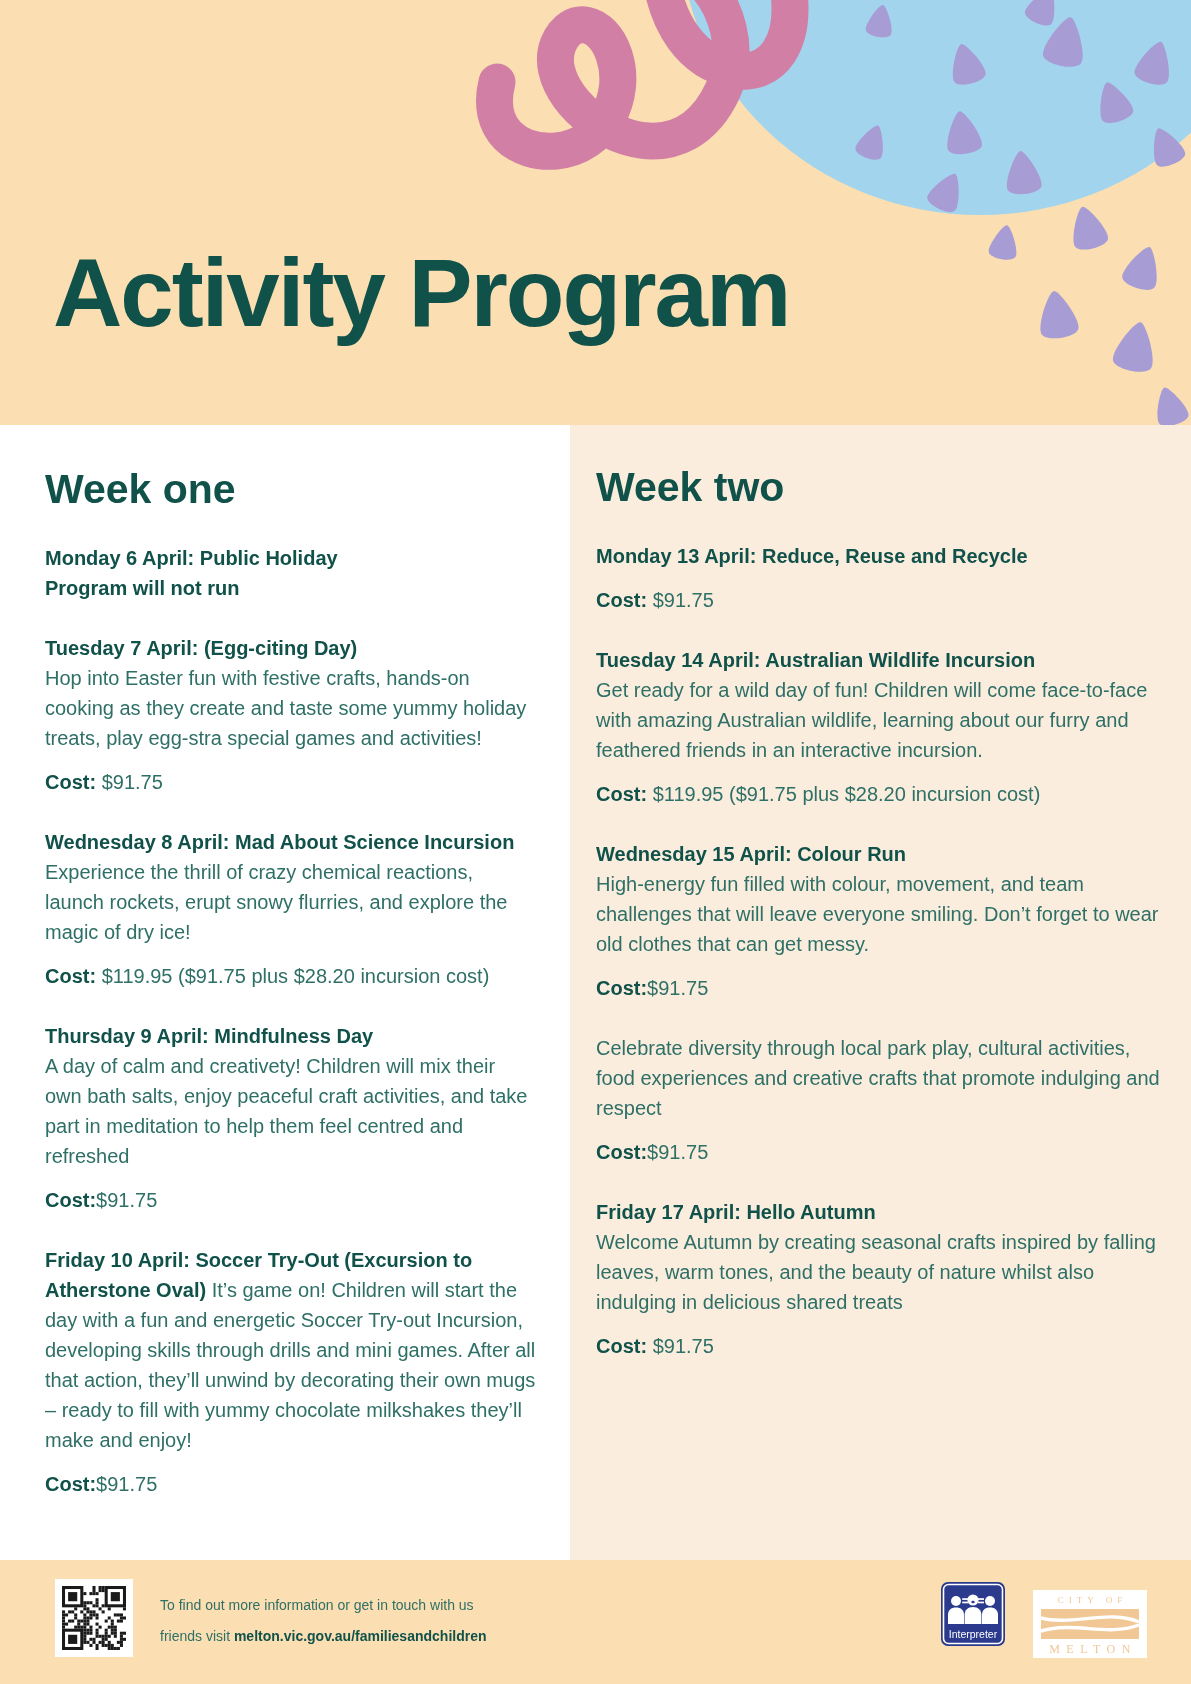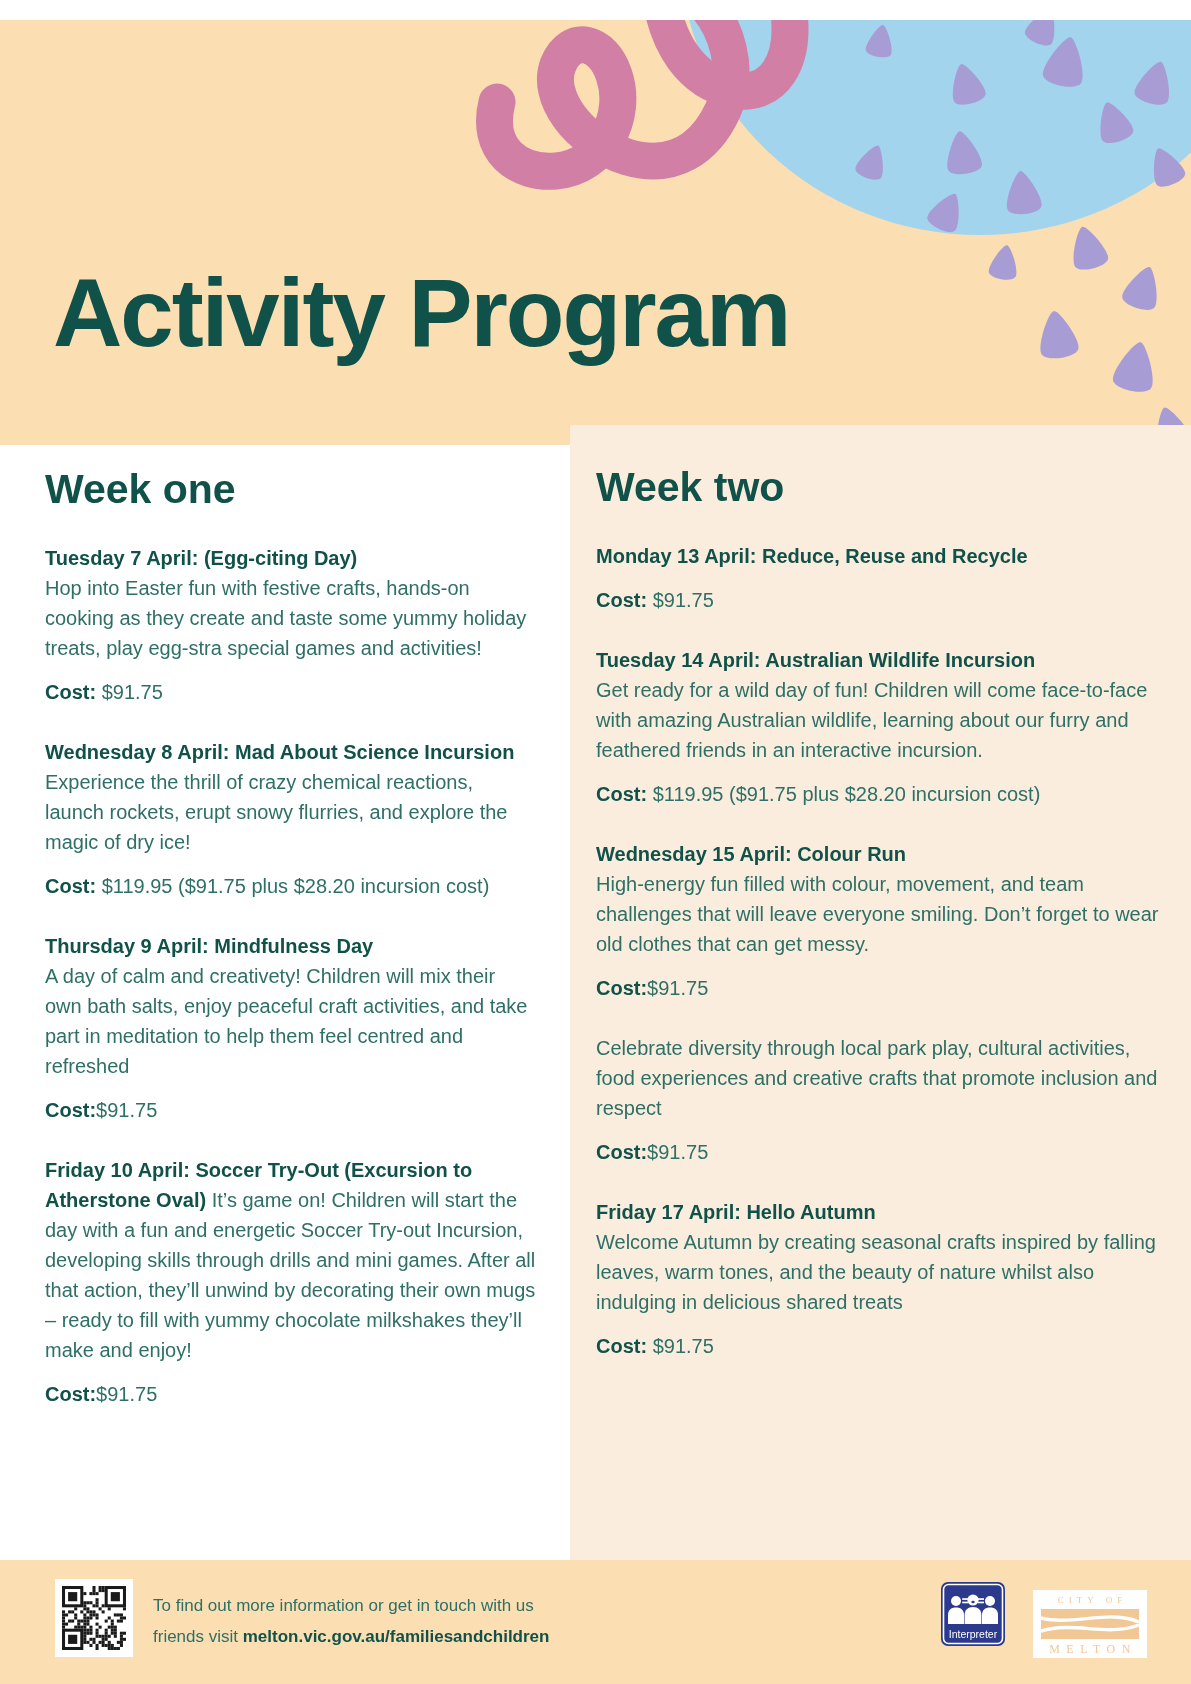--- a/index.html
+++ b/index.html
@@ -12,7 +12,7 @@
   
   .hero {
     position:absolute; left:0; top:0; width:1191px; height:425px;
-    background:var(--header-bg); overflow:hidden;margin-top:20px;
+    background:var(--header-bg); overflow:hidden;
   }
   .hero svg { position:absolute; left:0; top:0; }
   .page-title {

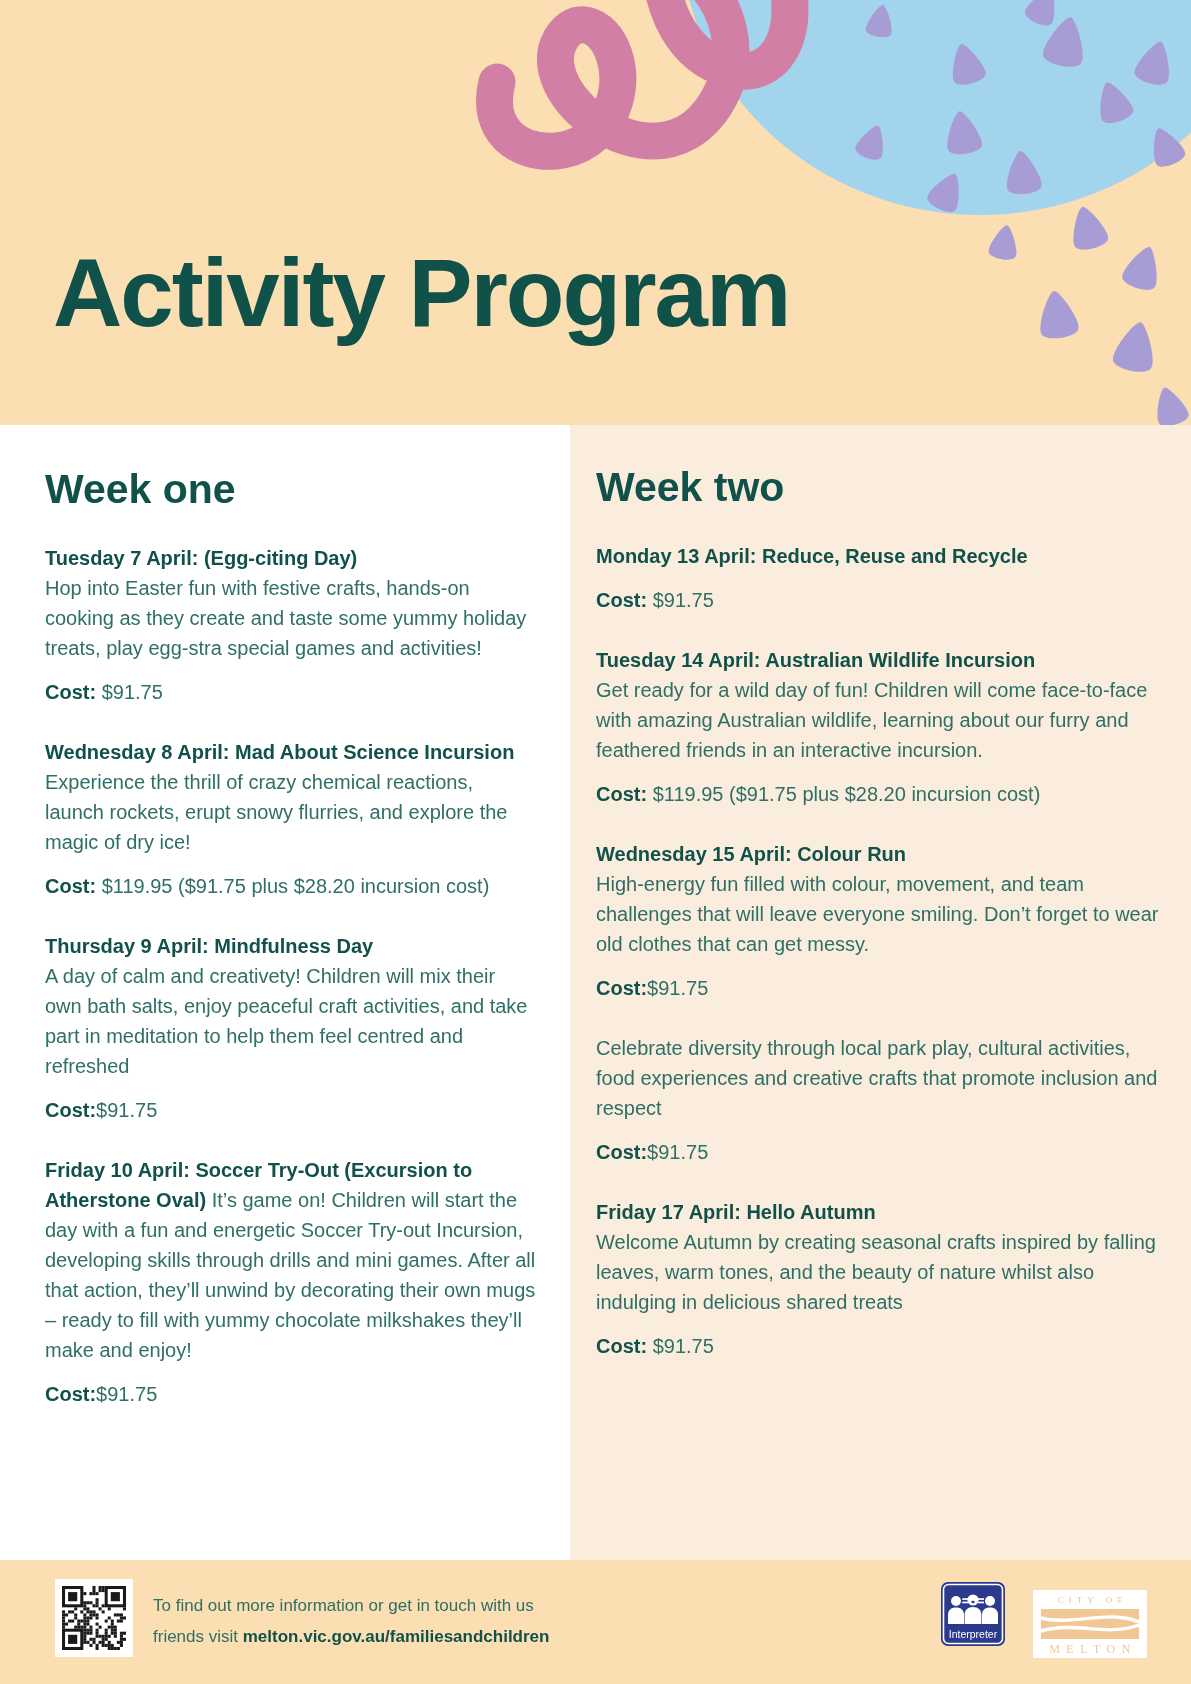--- a/index.html
+++ b/index.html
@@ -109,6 +109,10 @@
   <section class="col col-left">
     <h2 class="week-heading">Week one</h2>
     <div id="week1-entries">
+        <div class="entry">
+          <p class="entry-title">Monday 6 April: Public Holiday</p>
+          <p class="entry-title">Program will not run</p>
+        </div>
         <div class="entry">
           <p class="entry-title">Tuesday 7 April: (Egg-citing Day)</p>
           <p class="entry-body">Hop into Easter fun with festive crafts, hands-on cooking as they create and taste some yummy holiday treats, play  egg-stra special games and activities!</p>

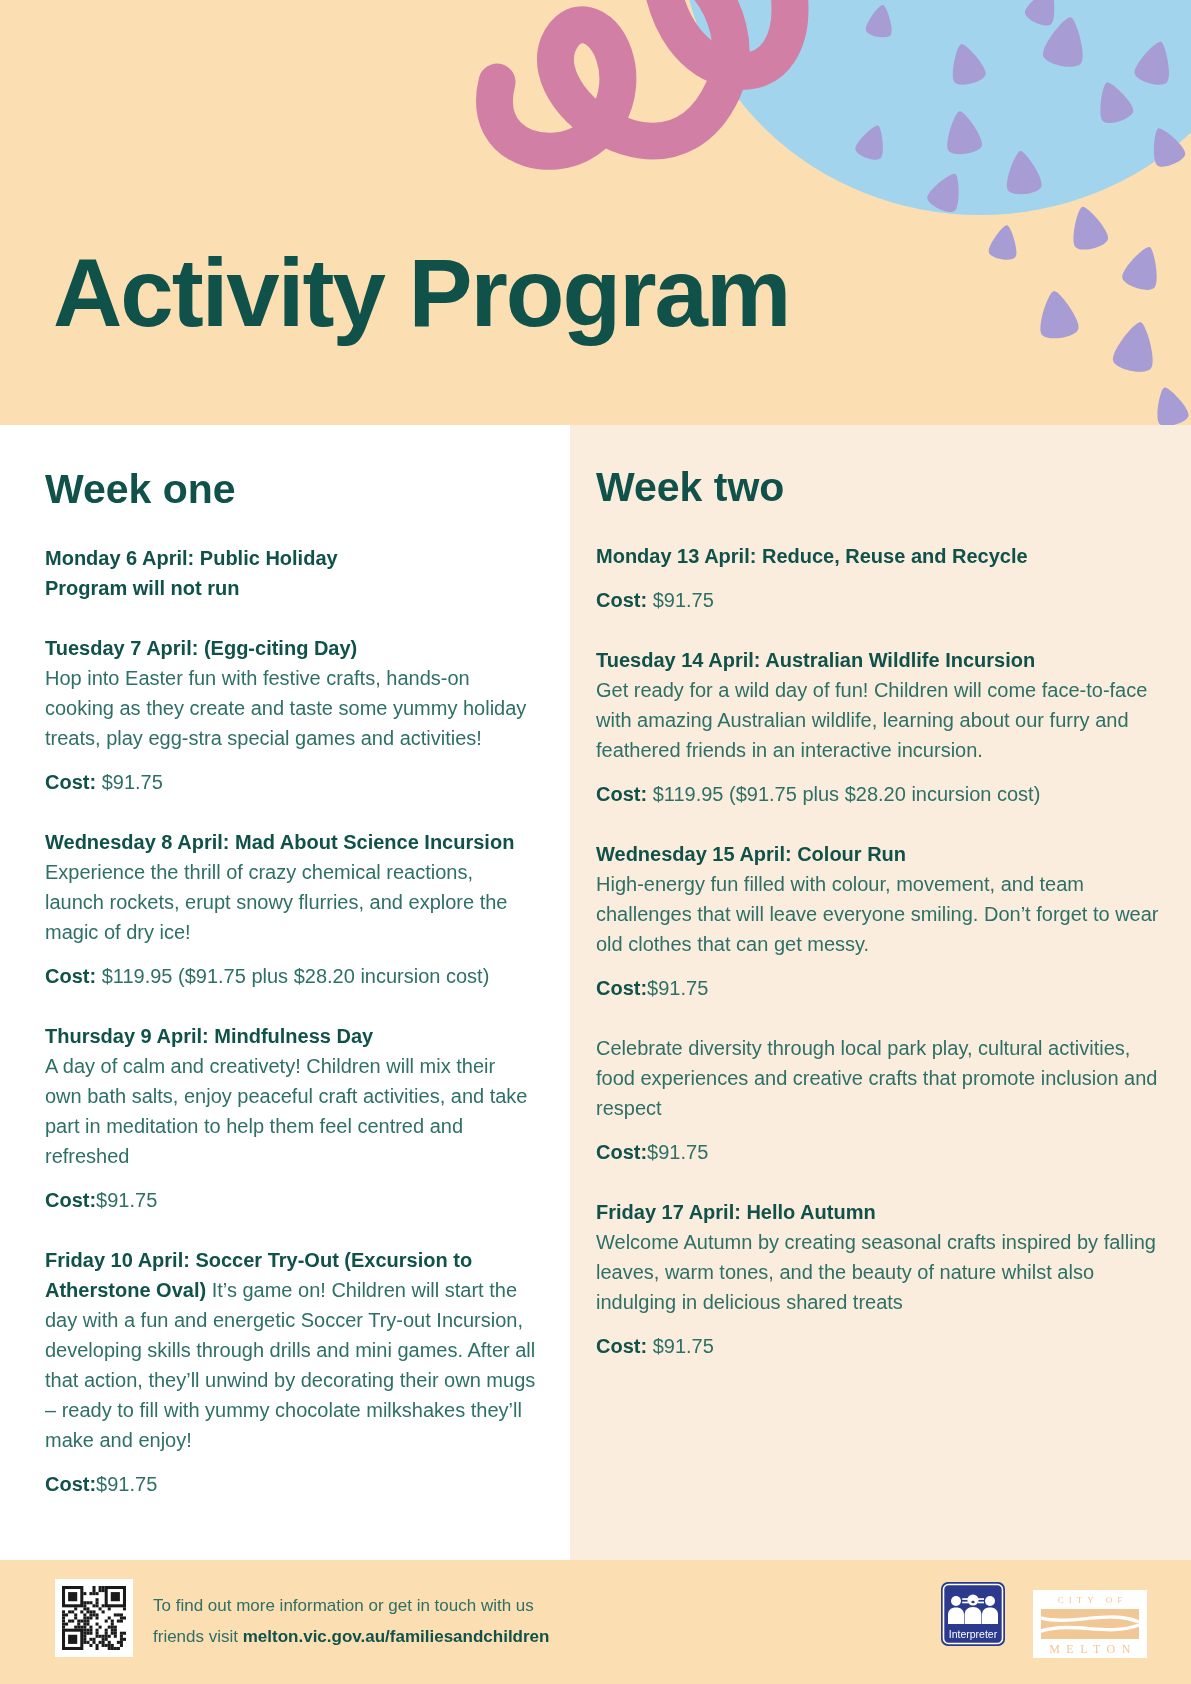--- a/index.html
+++ b/index.html
@@ -153,7 +153,7 @@
           <p class="entry-cost"><strong>Cost:</strong>$91.75</p>
         </div>
         <div class="entry">
-          <p class="entry-body">Celebrate diversity through local park play, cultural activities, food experiences and creative crafts that promote inclusion and respect</p>
+          <p class="entry-body">Celebrate diversity through local park play, cultural activities, food experiences and creative crafts that promote indulging and respect</p>
           <p class="entry-cost"><strong>Cost:</strong>$91.75</p>
         </div>
         <div class="entry">

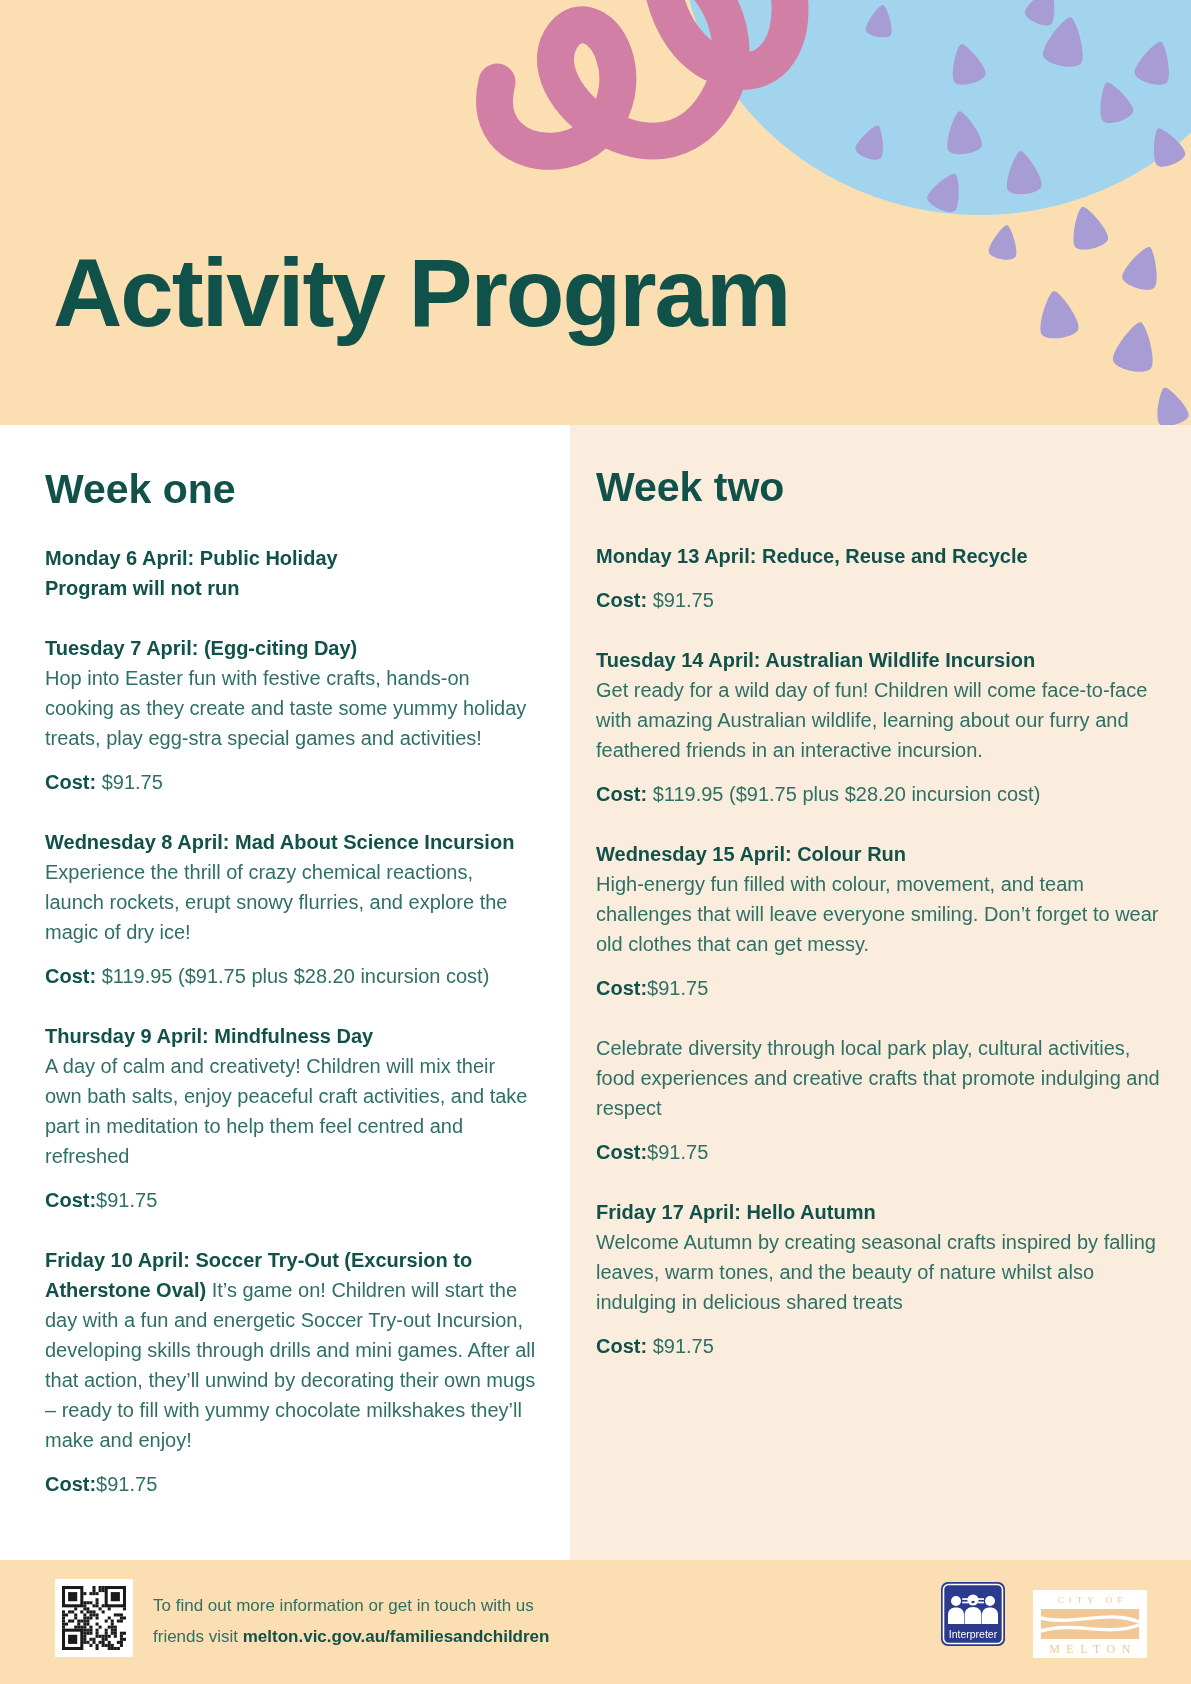--- a/index.html
+++ b/index.html
@@ -50,7 +50,7 @@
     position:absolute; left:55px; top:19px; width:64px; height:64px;
     background:#ffffff; padding:7px;
   }
-  .footer-text { position:absolute; left:153px; top:30px; font-size:17px; line-height:31px; color:var(--body-text); }
+  .footer-text { position:absolute; left:160px; top:30px; font-size:14px; line-height:31px; color:var(--body-text); }
   .footer-text strong { color:var(--heading); }
   .interpreter {
     position:absolute; left:940px; top:21px; width:66px; height:66px;

